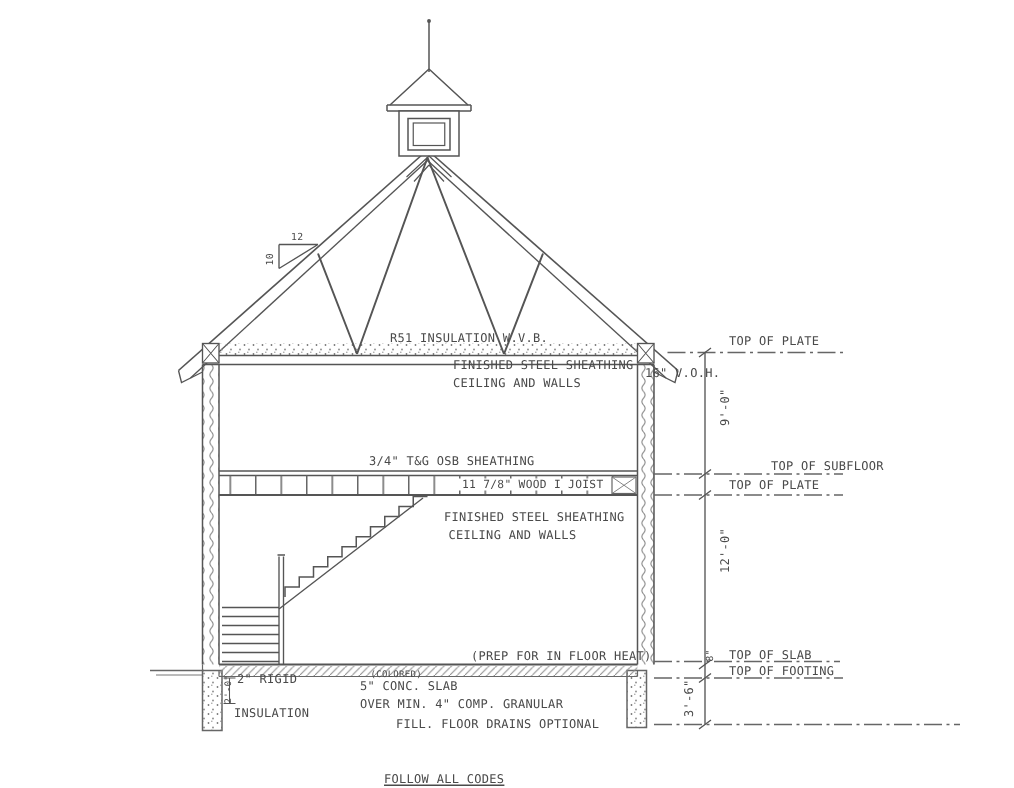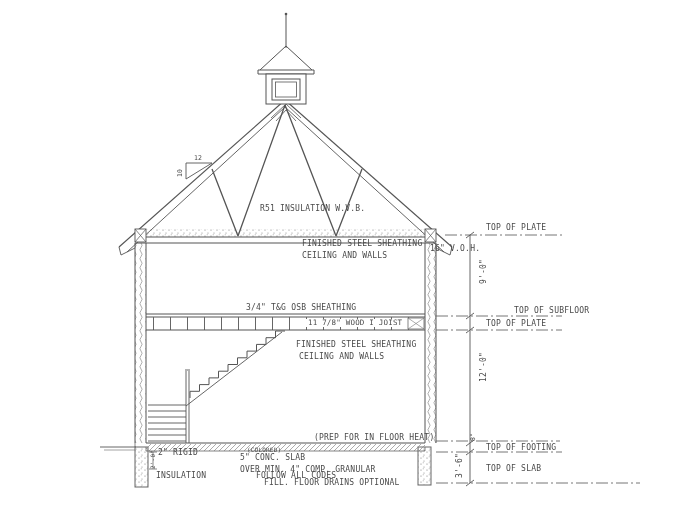--- a/index.html
+++ b/index.html
@@ -122,7 +122,7 @@
   </g>
 </svg>
 
-<span class="lbl" style="left:238px;top:205px;padding-left:22px;">R51 INSULATION W.V.B.</span>
+<span class="lbl" style="left:238px;top:222px;padding-left:22px;">R51 INSULATION W.V.B.</span>
 
 <span class="lbl" style="left:302px;top:240px;">FINISHED STEEL SHEATHING</span>
 <span class="lbl" style="left:302px;top:252px;">CEILING AND WALLS</span>

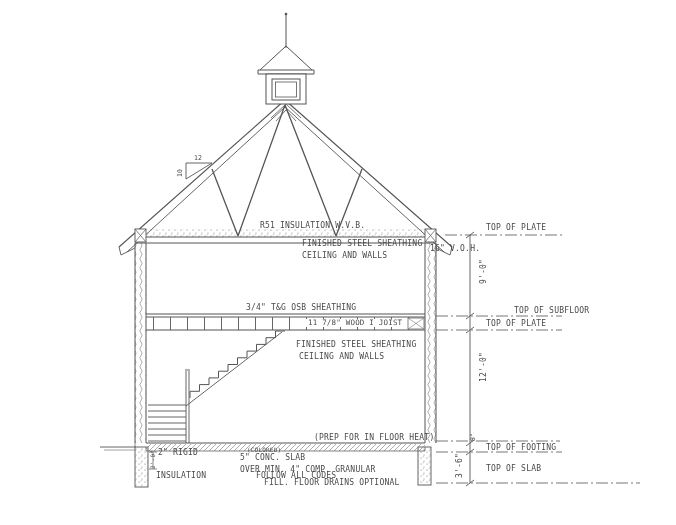--- a/index.html
+++ b/index.html
@@ -149,7 +149,7 @@
 <span class="lbl" style="left:486px;top:224px;">TOP OF PLATE</span>
 <span class="lbl" style="left:486px;top:307px;margin-left:28px;">TOP OF SUBFLOOR</span>
 <span class="lbl" style="left:486px;top:320px;">TOP OF PLATE</span>
-<span class="lbl" style="left:486px;top:433px;margin-top:32px;">TOP OF SLAB</span>
+<span class="lbl" style="left:486px;top:433px;">TOP OF SLAB</span>
 <span class="lbl" style="left:486px;top:444px;">TOP OF FOOTING</span>
 
 <span class="lbl rot" style="left:480px;top:284px;">9'-0"</span>

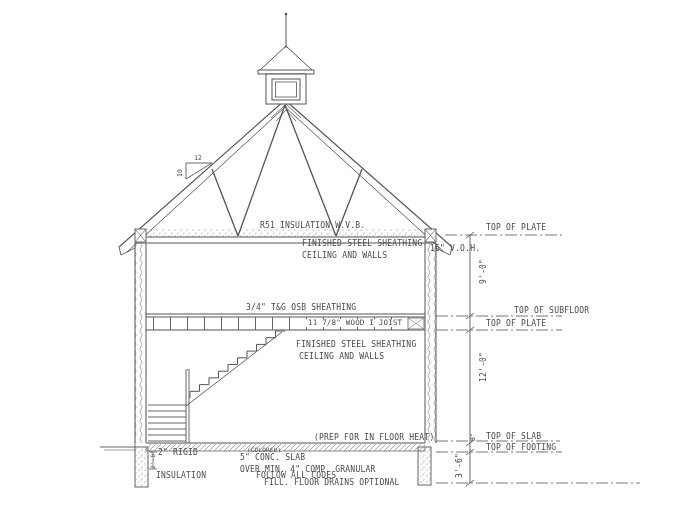--- a/index.html
+++ b/index.html
@@ -144,7 +144,7 @@
 <span class="lbl" style="left:240px;top:454px;">5" CONC. SLAB</span>
 <span class="lbl" style="left:240px;top:466px;">OVER MIN. 4" COMP. GRANULAR</span>
 <span class="lbl" style="left:240px;top:479px;padding-left:24px;">FILL. FLOOR DRAINS OPTIONAL</span>
-<span class="lbl" style="left:256px;top:472px;">FOLLOW ALL CODES</span>
+<span class="lbl" style="left:256px;top:516px;text-decoration:underline;">FOLLOW ALL CODES</span>
 
 <span class="lbl" style="left:486px;top:224px;">TOP OF PLATE</span>
 <span class="lbl" style="left:486px;top:307px;margin-left:28px;">TOP OF SUBFLOOR</span>

